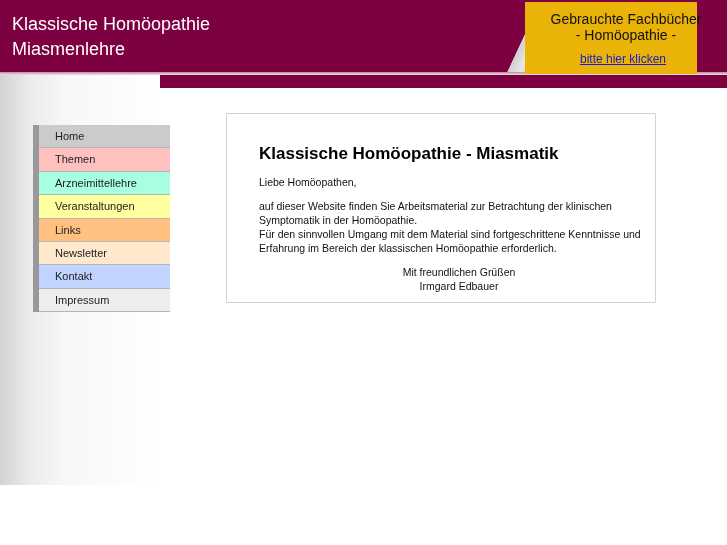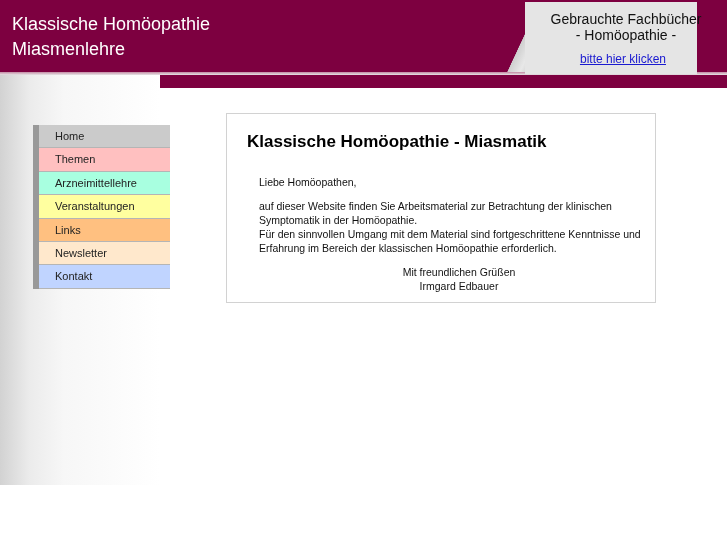--- a/index.html
+++ b/index.html
@@ -28,7 +28,7 @@
     }
     .promo {
       position: absolute; left: 525px; top: 2px; width: 172px; height: 72px;
-      background: #e5e5e5;
+      background: #eab308;
       text-align: center;
     }
     .promo-line1 { position: absolute; left: 0; width: 202px; top: 9px; font-size: 14px; color: #111; }

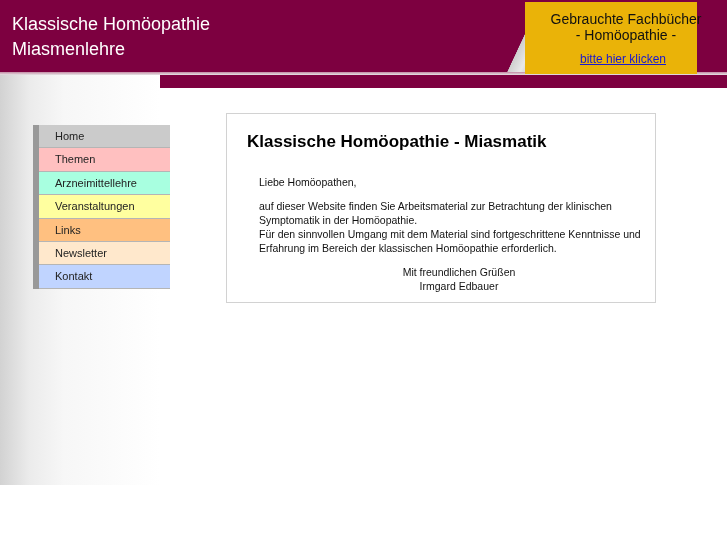--- a/index.html
+++ b/index.html
@@ -57,7 +57,7 @@
       background: #ffffff; border: 1px solid #d2d2d2; box-sizing: border-box;
     }
     .content h1 {
-      position: absolute; left: 20px; top: 18px; margin: 0;
+      position: absolute; left: 20px; top: 18px; margin: 12px;
       font-size: 17px; font-weight: bold; color: #000; white-space: nowrap;
     }
     .content p {

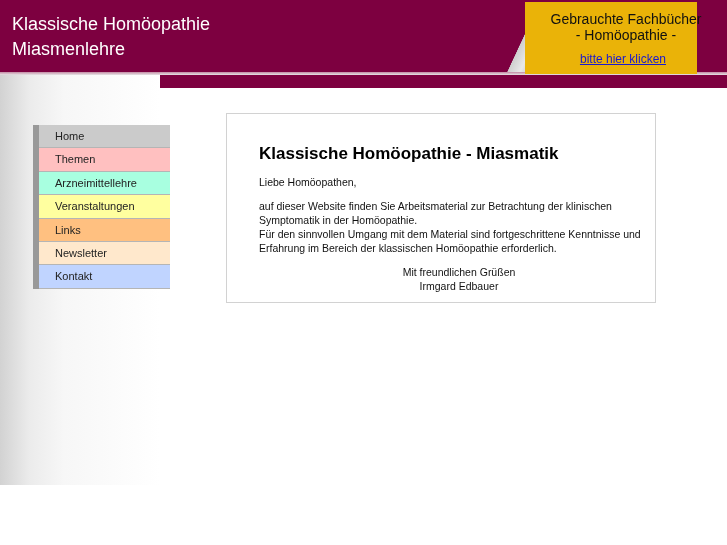--- a/index.html
+++ b/index.html
@@ -96,6 +96,7 @@
   <a class="menu-item" style="background:#ffc080">Links</a>
   <a class="menu-item" style="background:#ffe8cc">Newsletter</a>
   <a class="menu-item" style="background:#c0d4ff">Kontakt</a>
+  <a class="menu-item" style="background:#eeeeee">Impressum</a>
 </nav>
 
 <div class="content">

